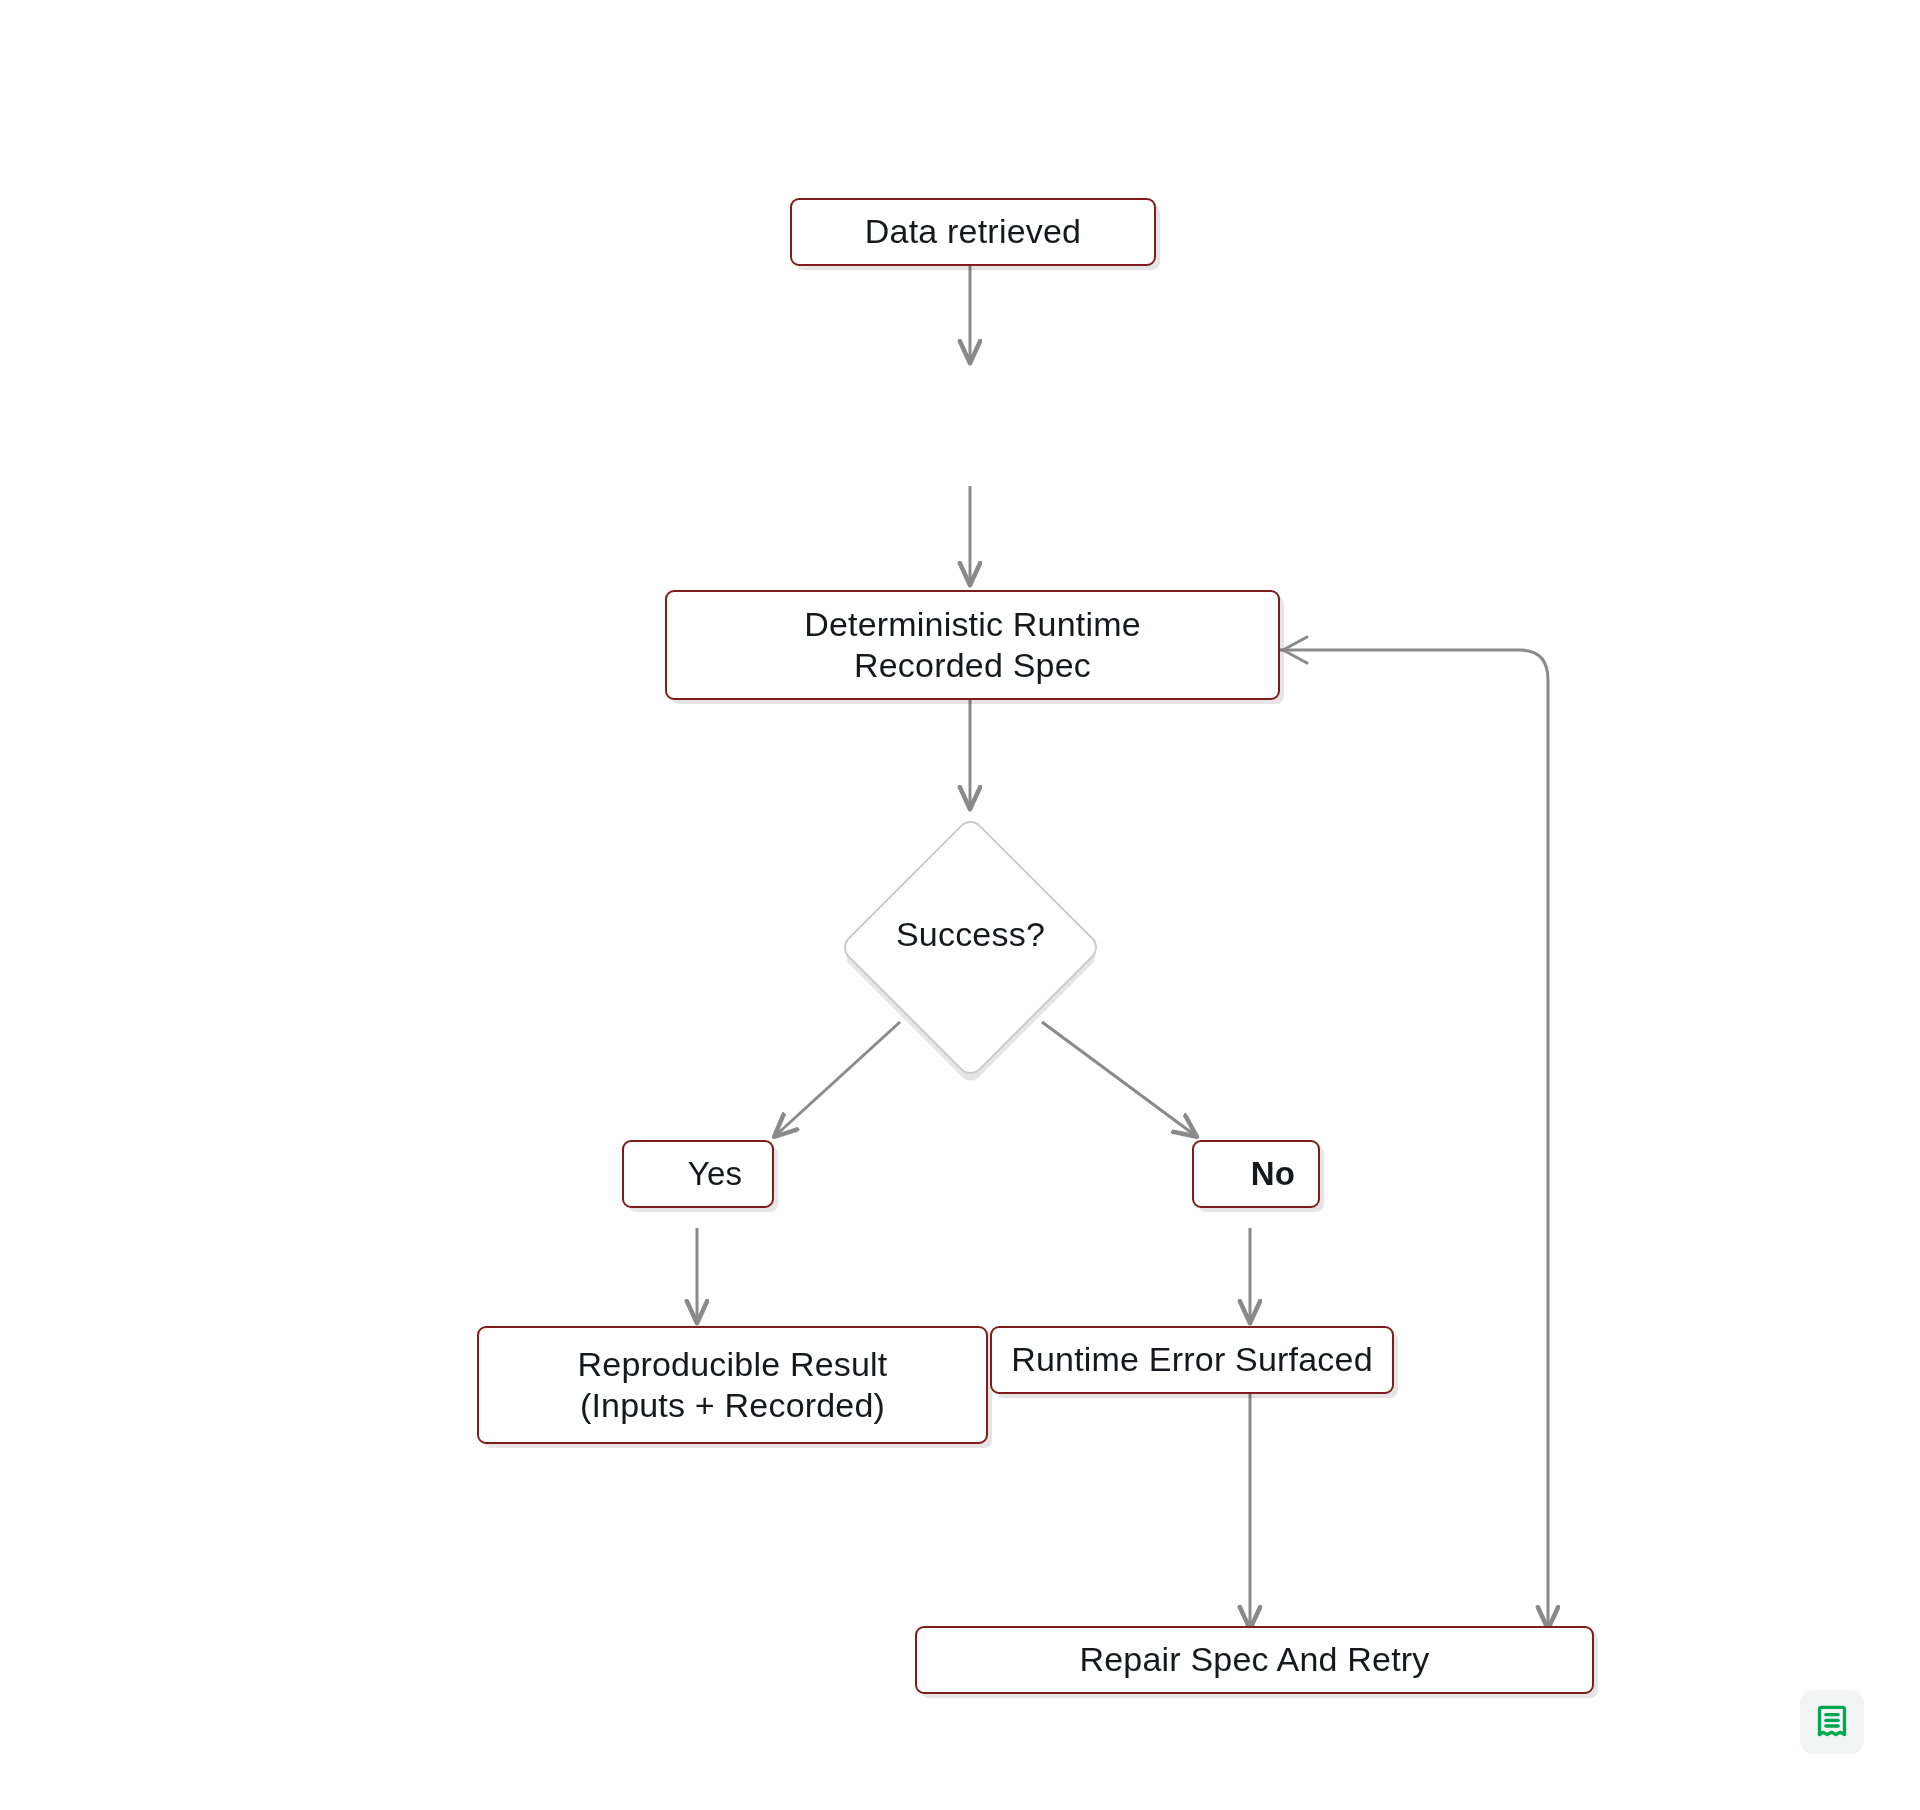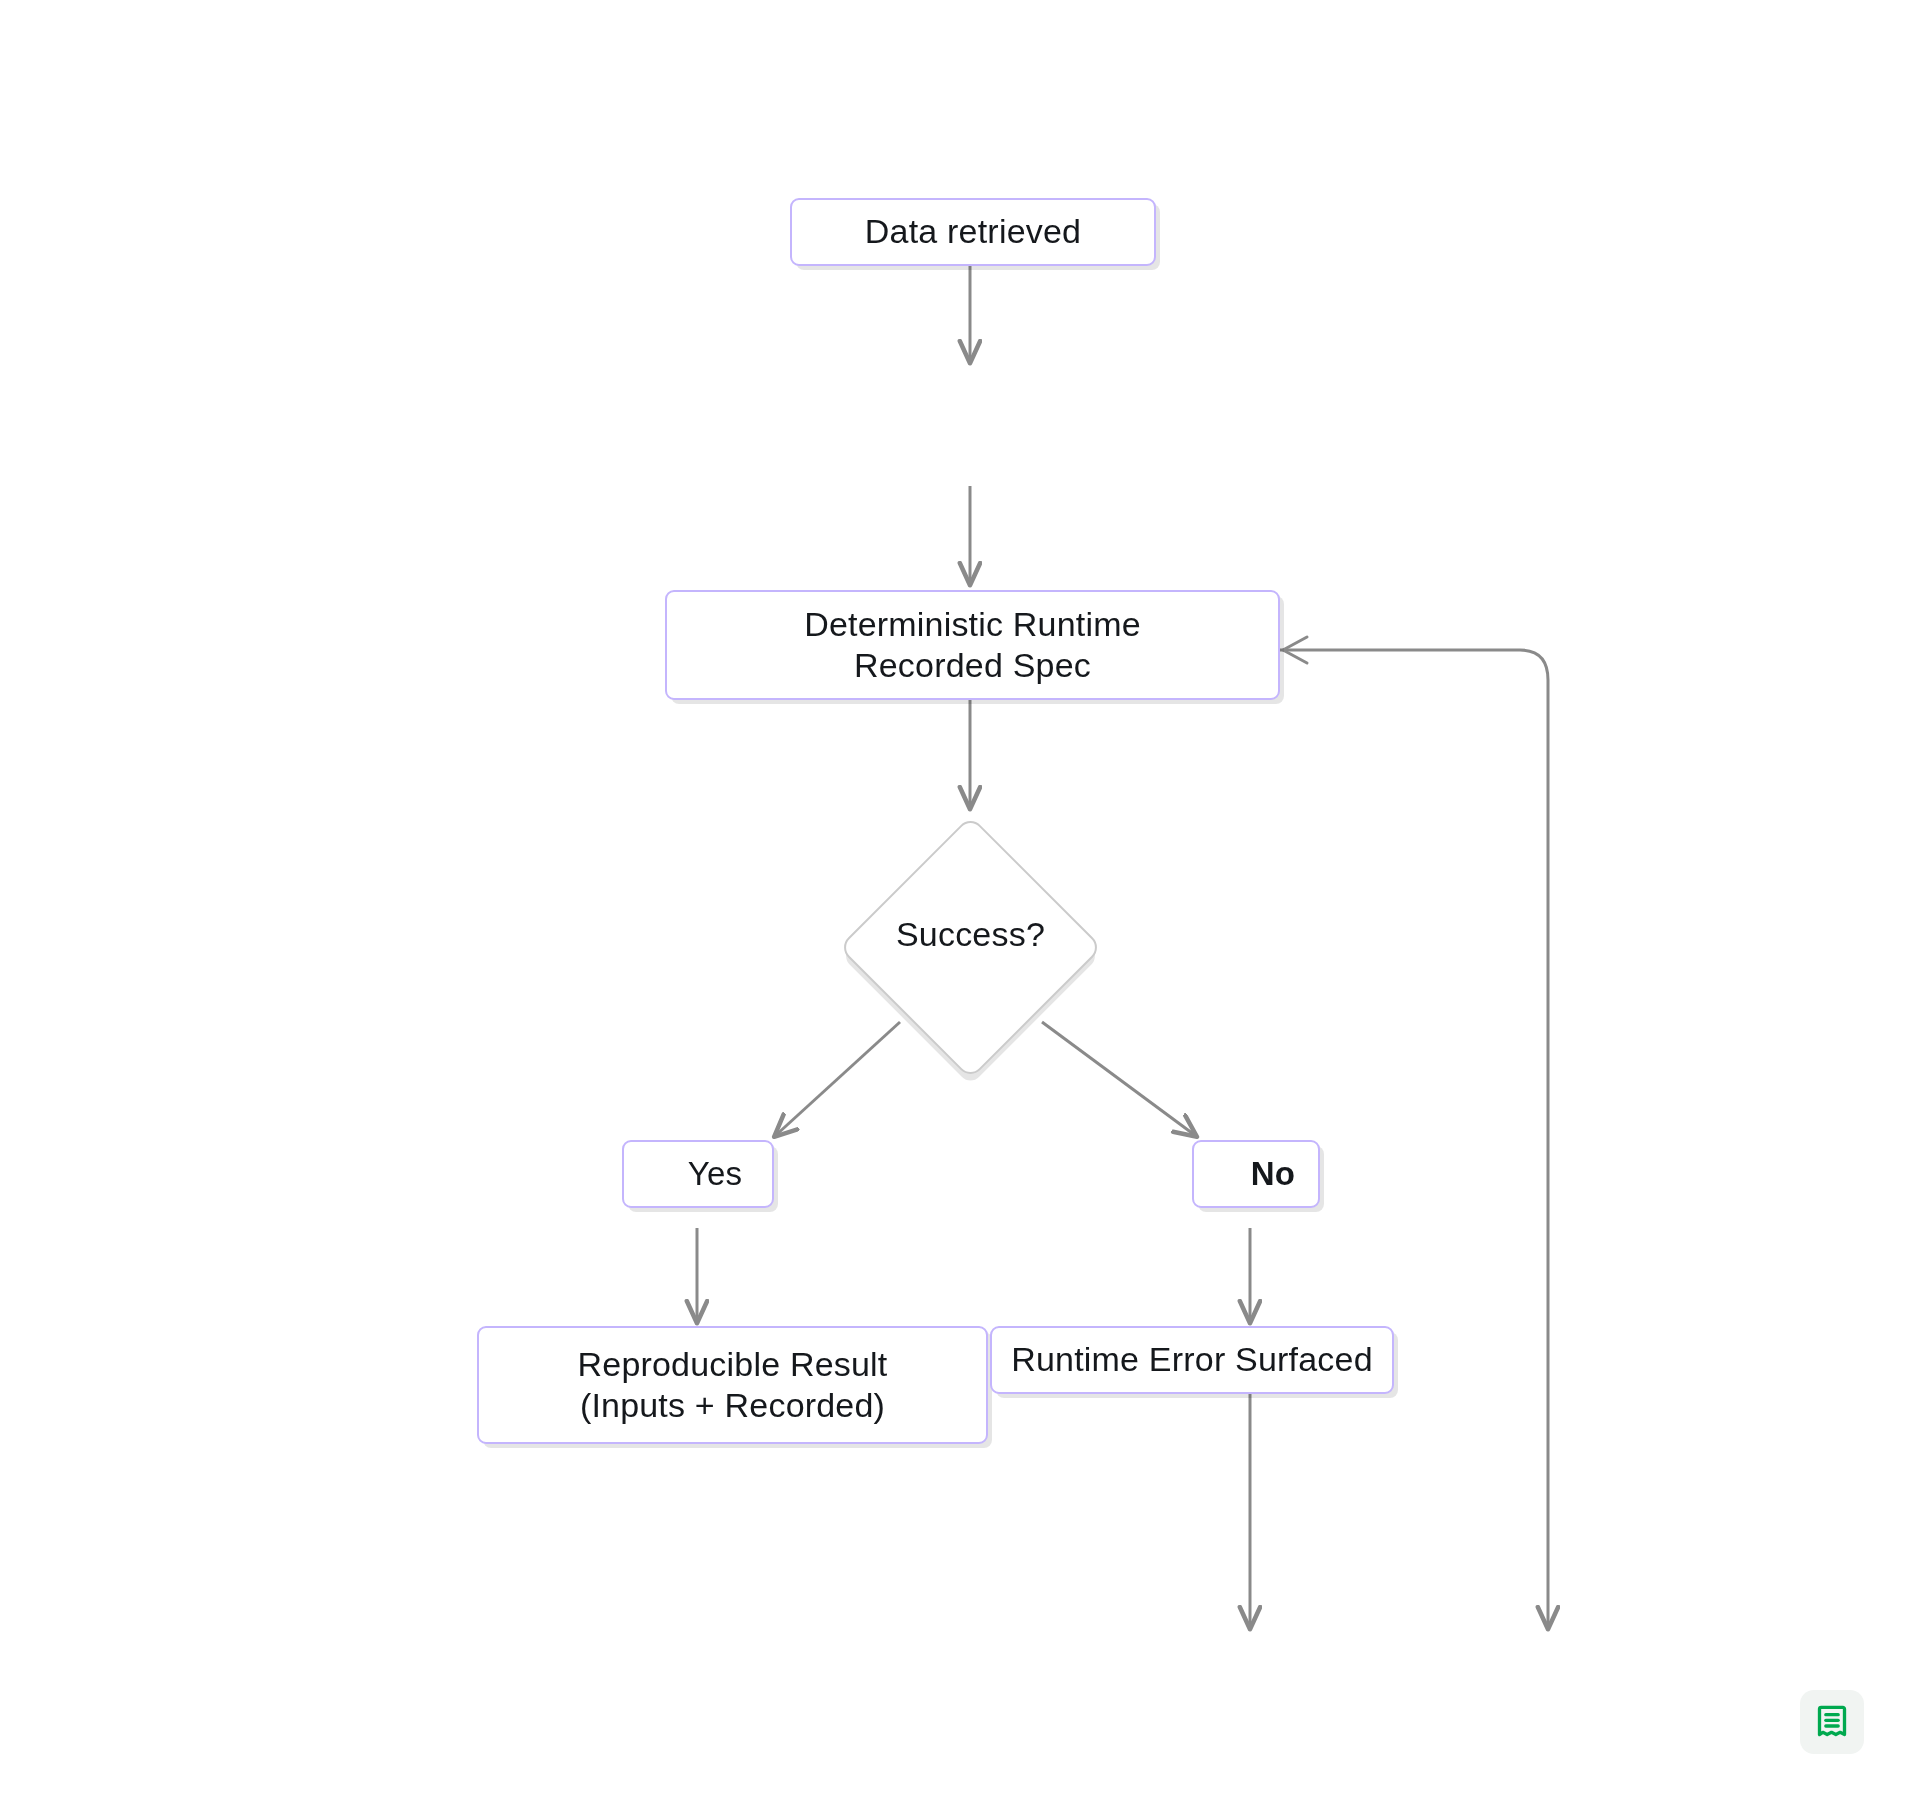--- a/index.html
+++ b/index.html
@@ -31,7 +31,7 @@
     position: absolute;
     box-sizing: border-box;
     background: #ffffff;
-    border: 2px solid #c4b5fd;
+    border: 2px solid #7f1d1d;
     border-radius: 9px;
     box-shadow: 5px 5px 0 -1px rgba(0,0,0,0.10);
     display: flex;

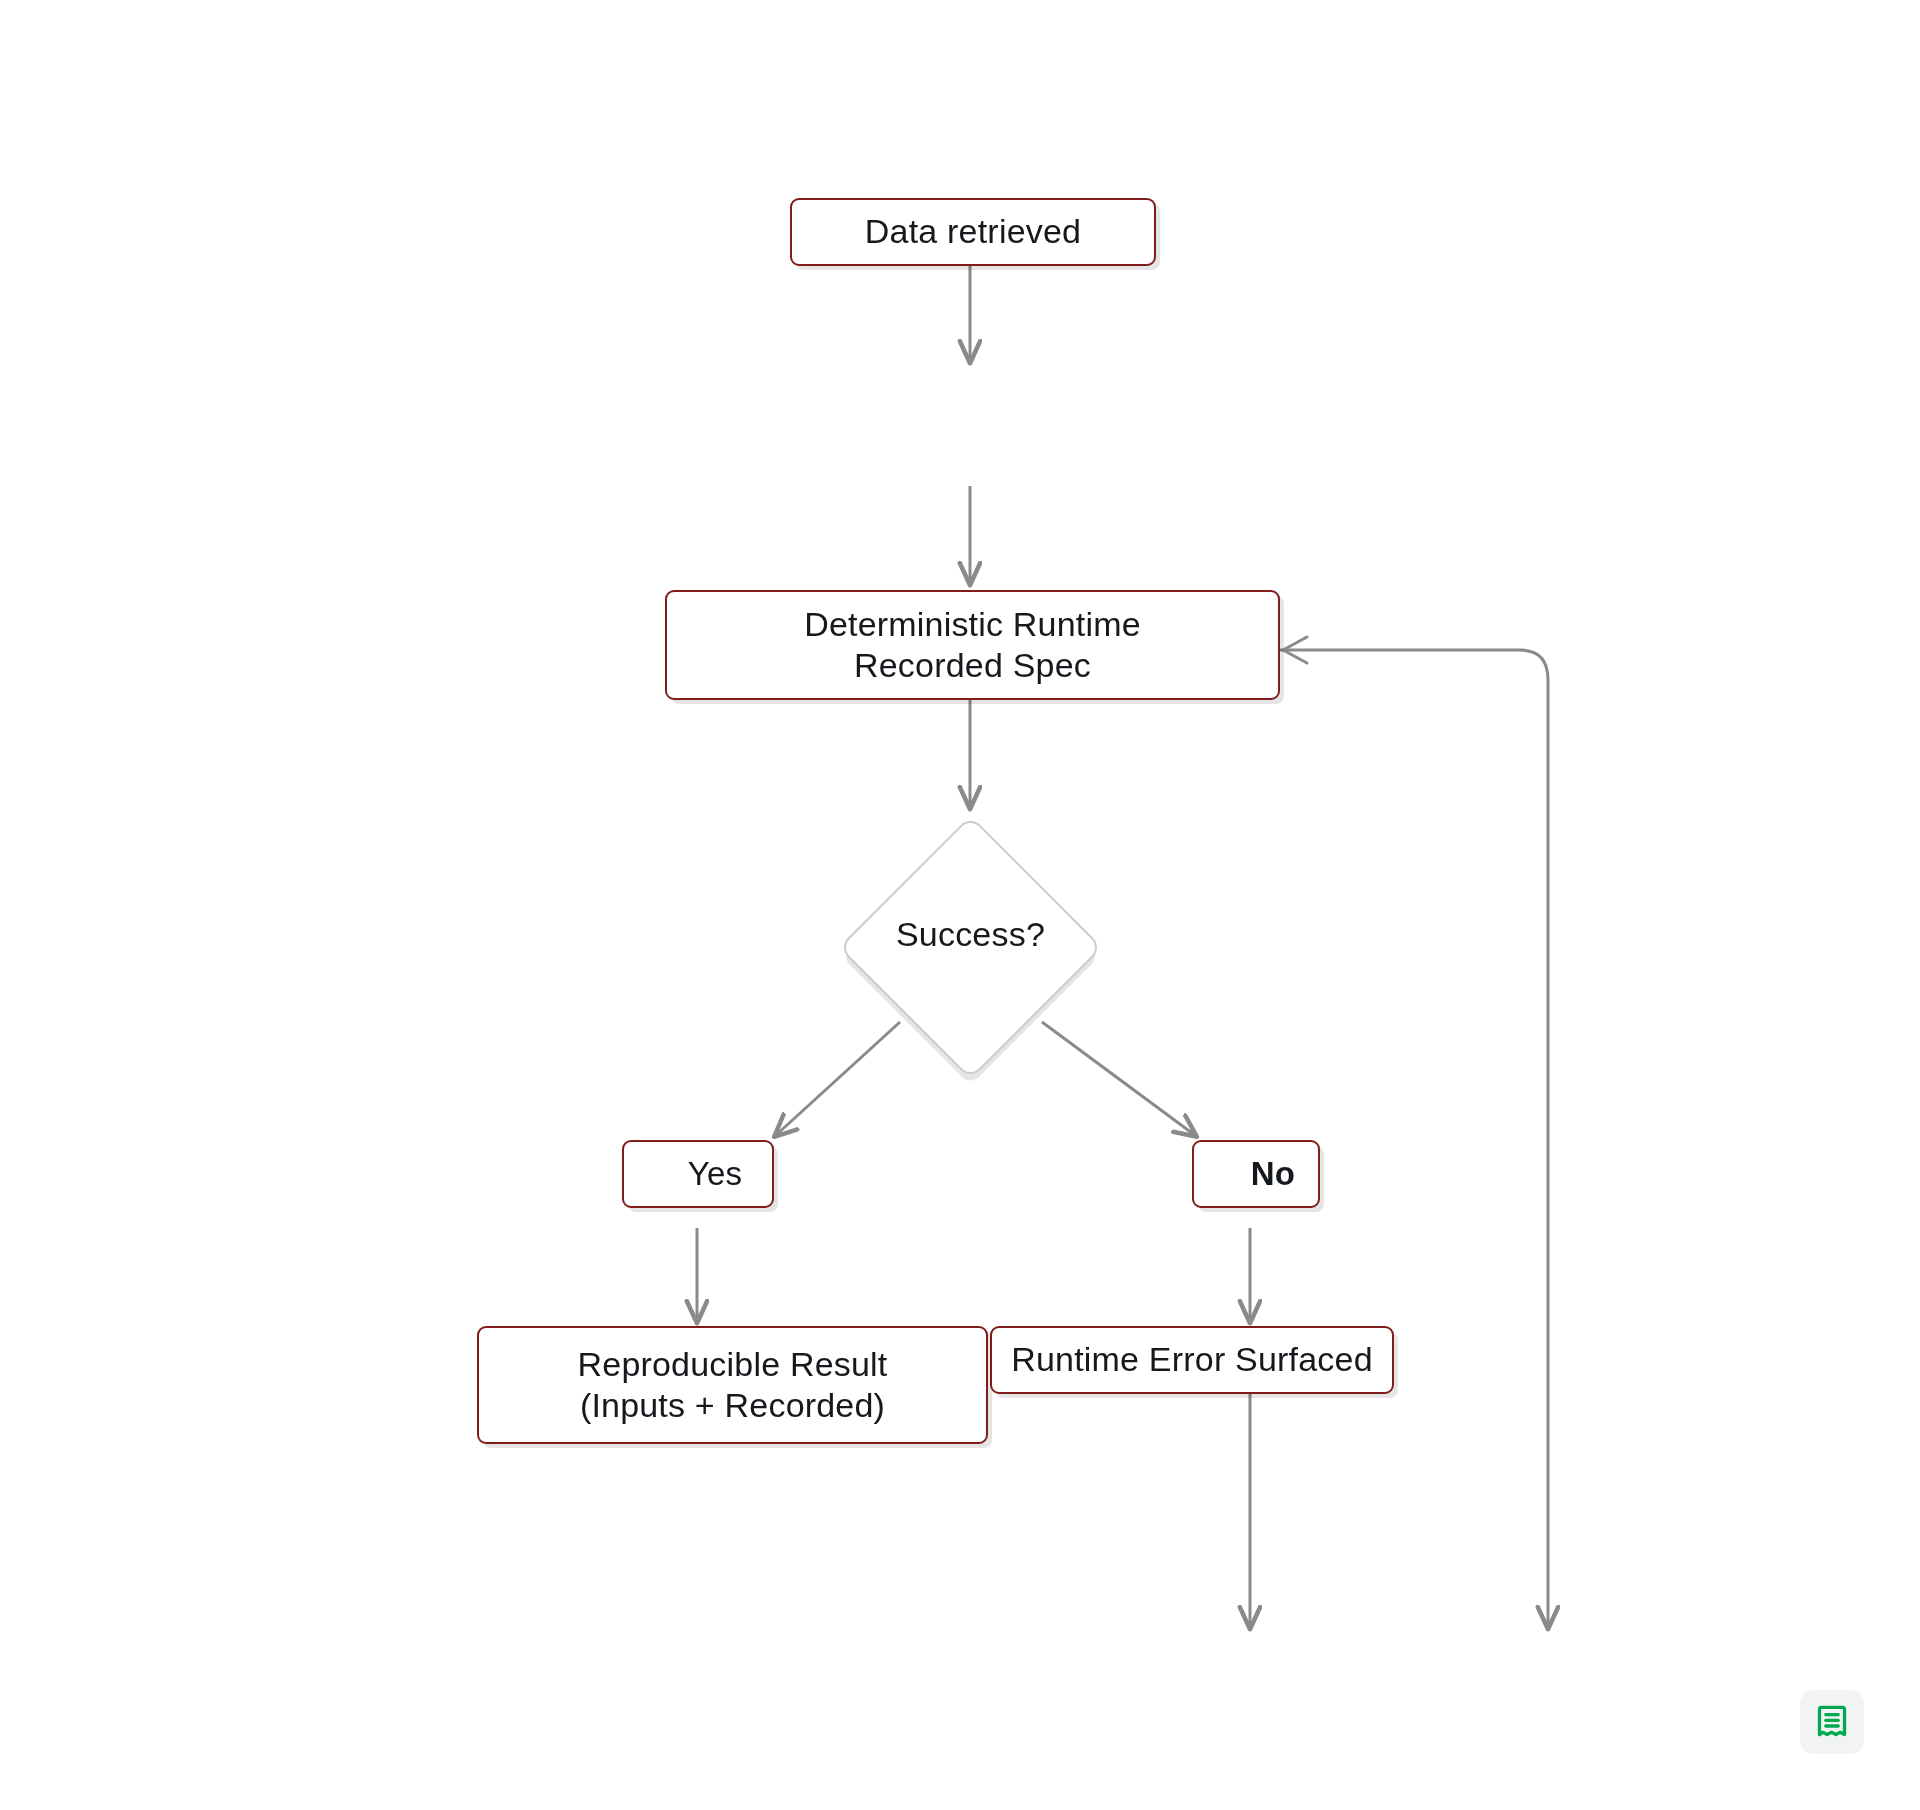--- a/index.html
+++ b/index.html
@@ -150,6 +150,9 @@
     <span>Runtime Error Surfaced</span>
   </div>
 
+  <div class="node" style="left:915px; top:1626px; width:679px; height:68px;">
+    <span>Repair Spec And Retry</span>
+  </div>
 
   <div class="badge" style="left:1800px; top:1690px;">
     <svg width="40" height="40" viewBox="0 0 24 24" fill="none">

